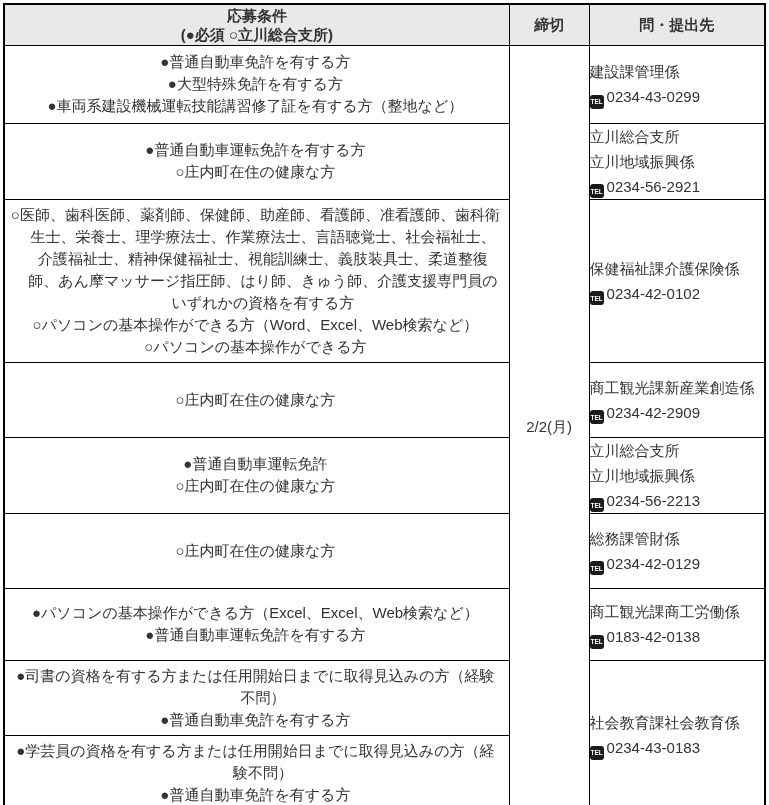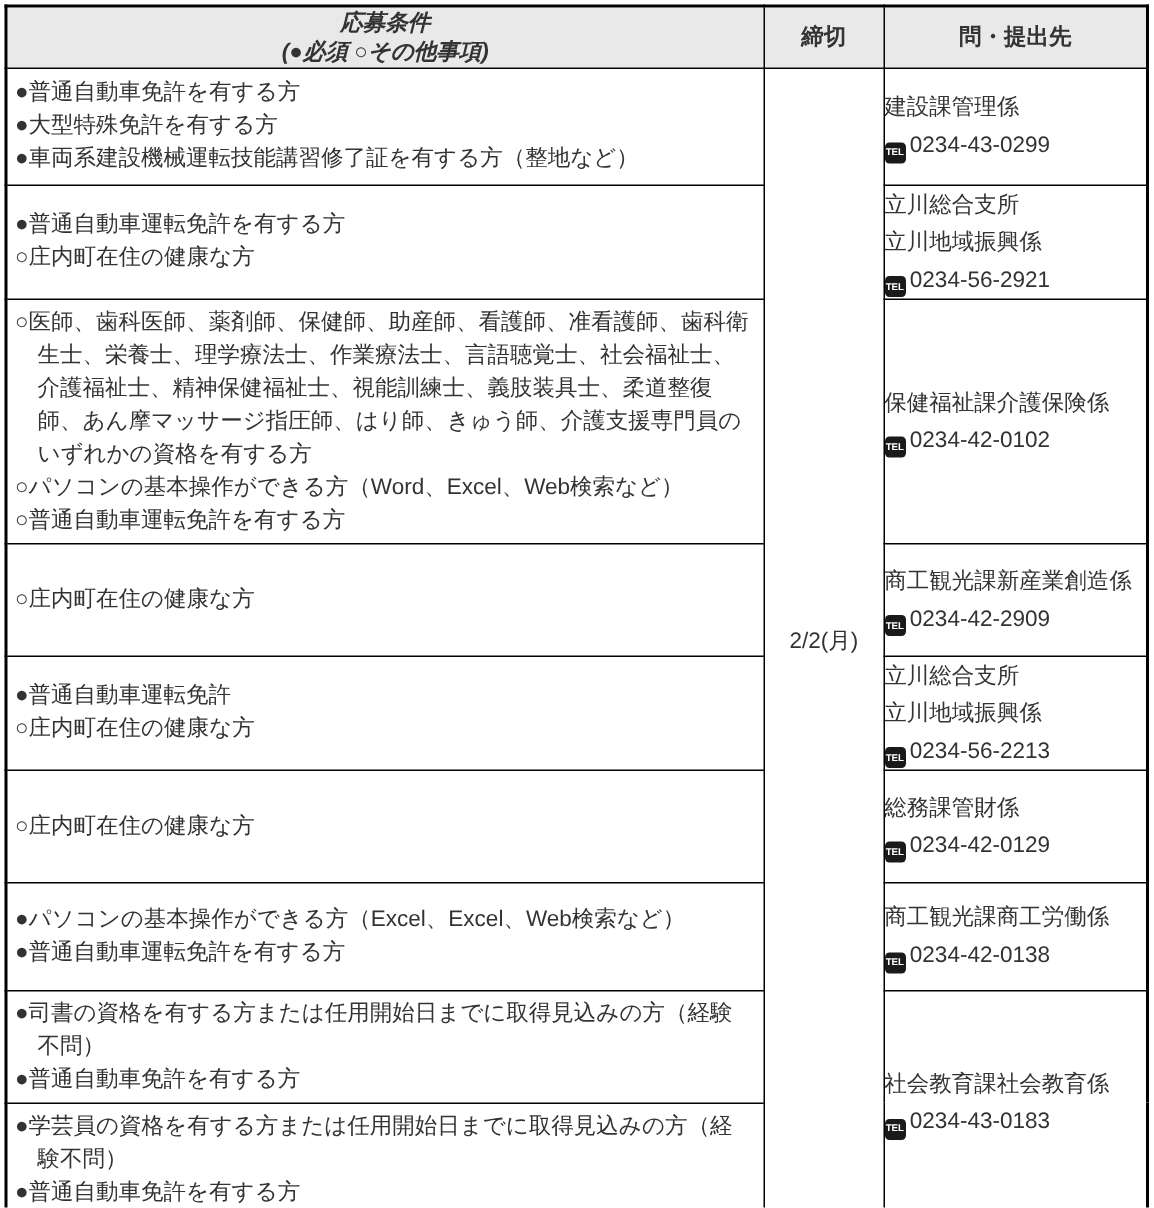--- a/index.html
+++ b/index.html
@@ -30,7 +30,7 @@
     border-bottom: 2px solid #000000;
     line-height: 19px;
   }
-  .col-cond  { width: 494px; font-style: italic; }
+  .col-cond  { width: 494px; }
   .col-dead  { width: 78px;  }
   .col-cont  { width: 172px; }
   td.cond-cell {

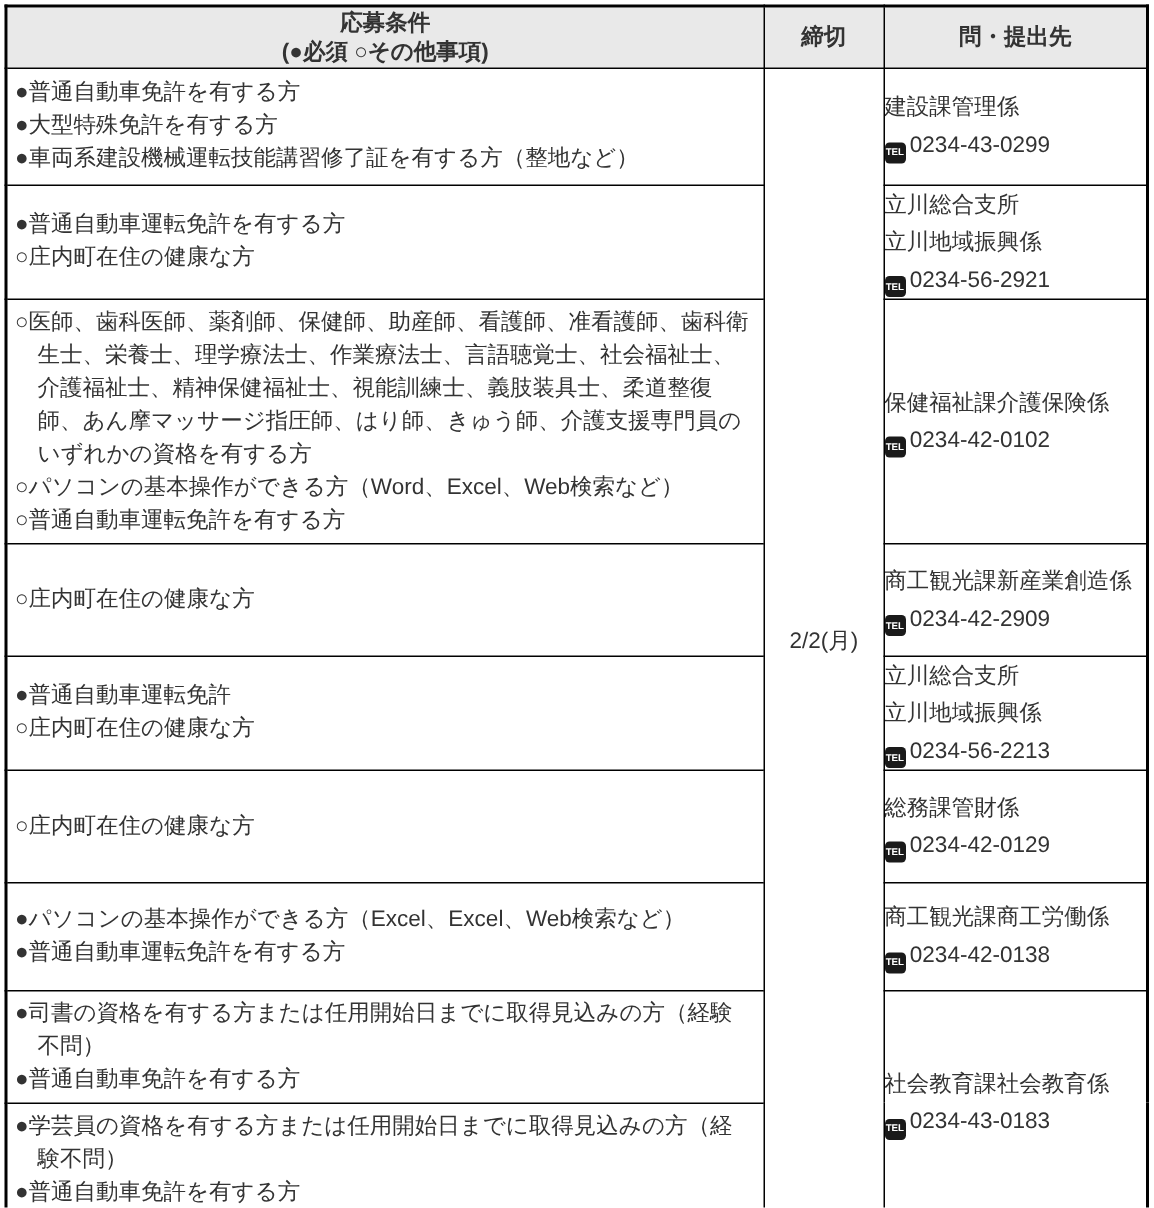--- a/index.html
+++ b/index.html
@@ -86,7 +86,7 @@
     <tr>
       <th class="col-cond">
         <div>応募条件</div>
-        <div>(●必須 ○その他事項)</div>
+        <div>(●必須 ○立川総合支所)</div>
       </th>
       <th class="col-dead">締切</th>
       <th class="col-cont">問・提出先</th>

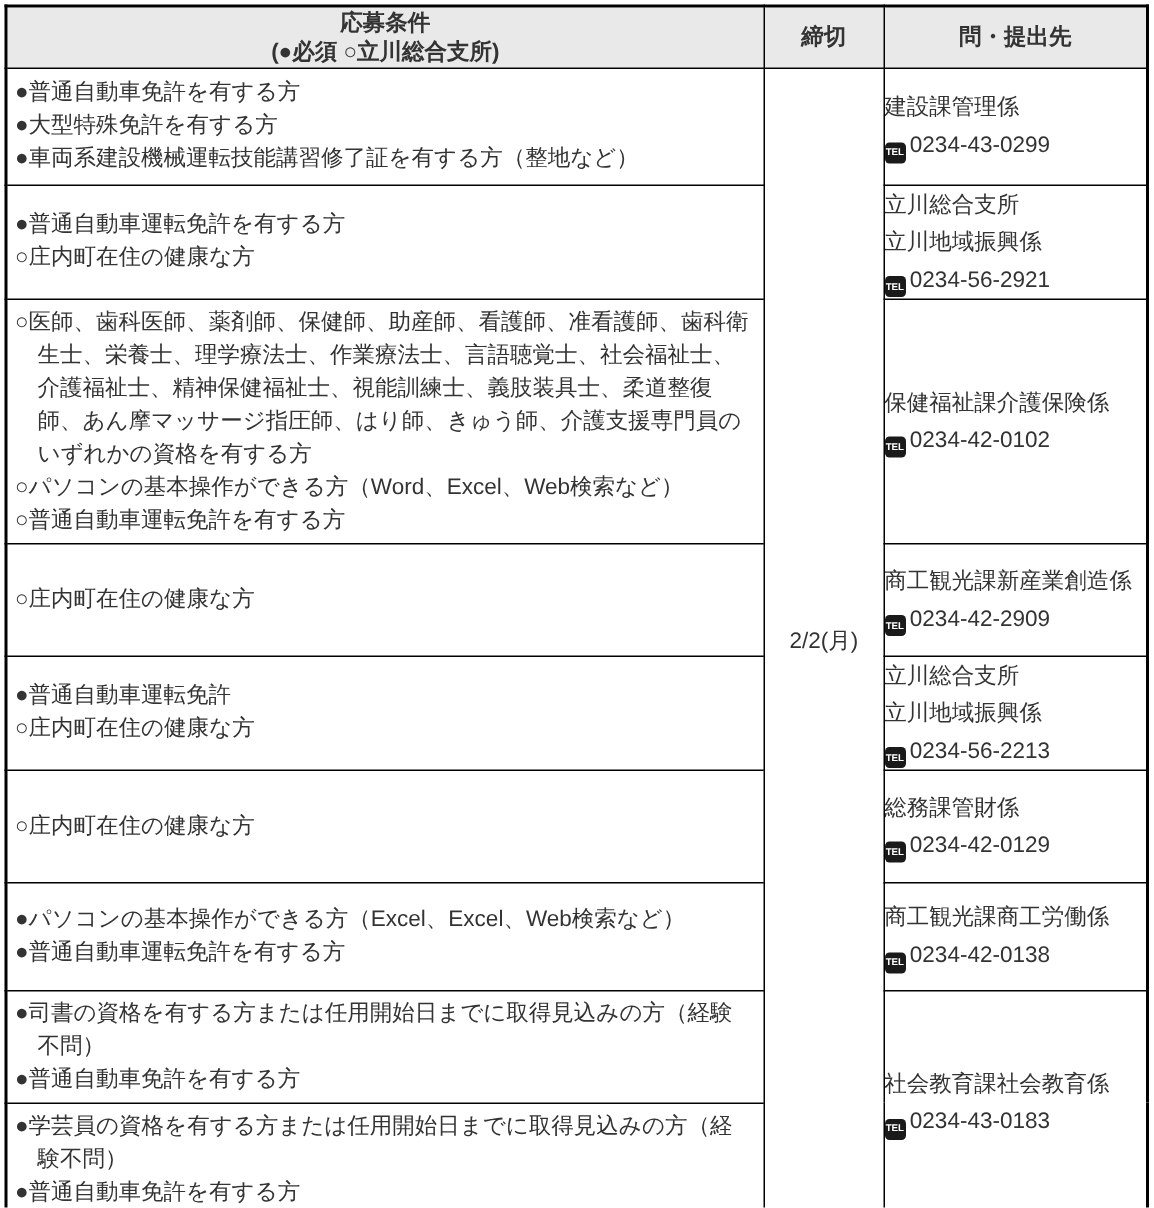--- a/index.html
+++ b/index.html
@@ -37,7 +37,7 @@
     font-size: 15px;
     line-height: 22px;
     padding: 4px 8px 4px 5px;
-    text-align: left;
+    text-align: center;
   }
   .cond { padding-left: 1em; text-indent: -1em; }
   td.dead-cell {

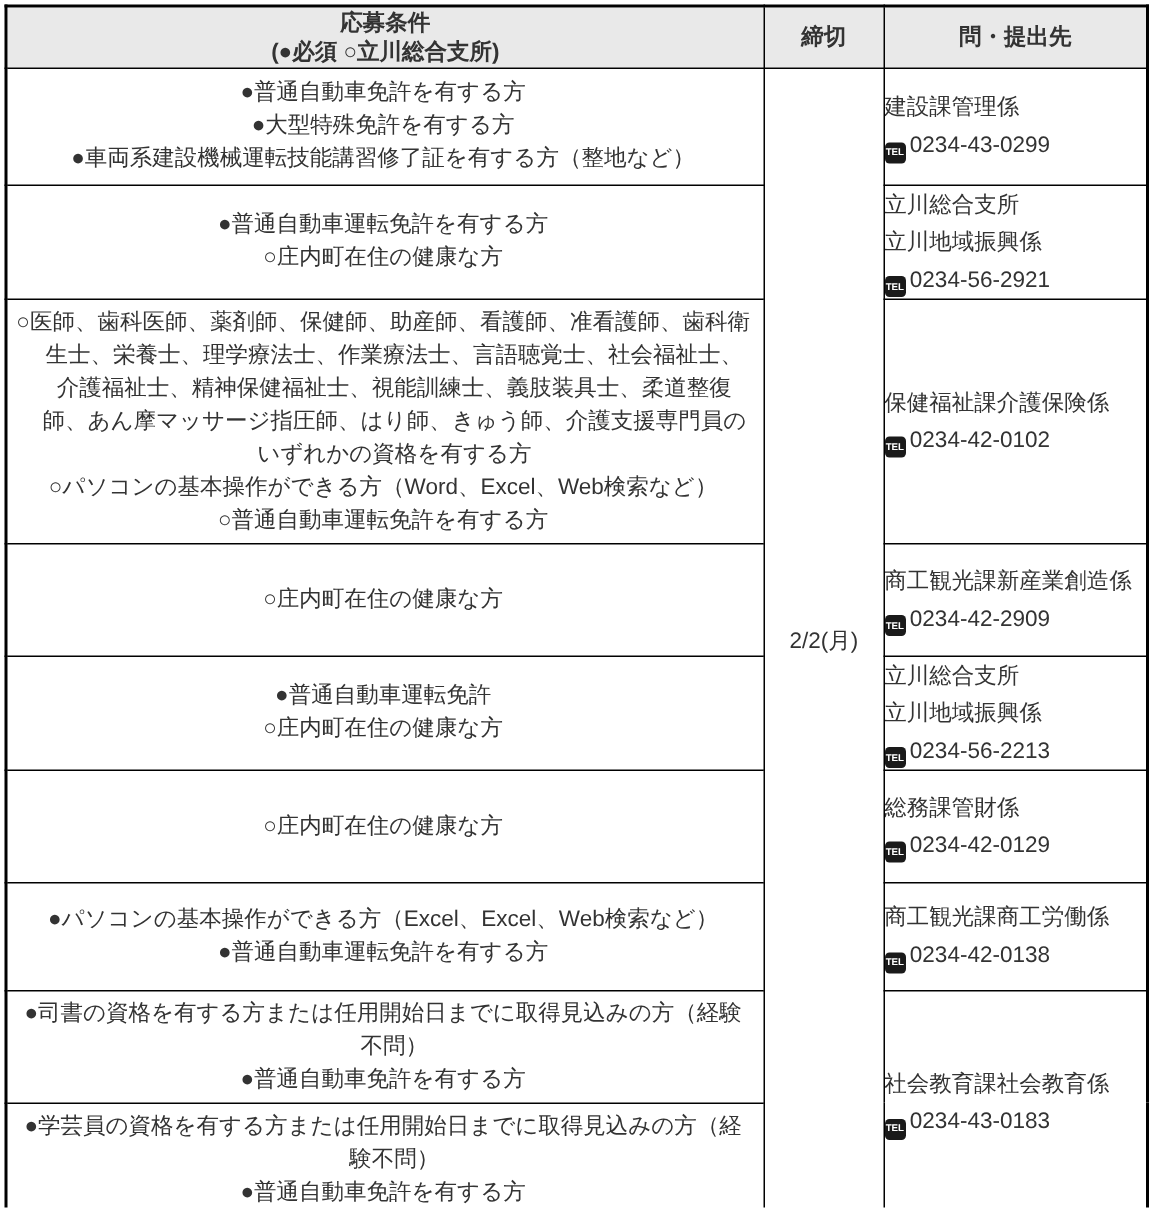--- a/index.html
+++ b/index.html
@@ -120,7 +120,7 @@
       <td class="cond-cell">
         <div class="cond">○医師、歯科医師、薬剤師、保健師、助産師、看護師、准看護師、歯科衛生士、栄養士、理学療法士、作業療法士、言語聴覚士、社会福祉士、介護福祉士、精神保健福祉士、視能訓練士、義肢装具士、柔道整復師、あん摩マッサージ指圧師、はり師、きゅう師、介護支援専門員のいずれかの資格を有する方</div>
         <div class="cond">○パソコンの基本操作ができる方（Word、Excel、Web検索など）</div>
-        <div class="cond">○普通自動車運転免許を有する方</div>
+        <div class="cond">○パソコンの基本操作ができる方</div>
       </td>
       <td class="cont-cell">
         <div>保健福祉課介護保険係</div>

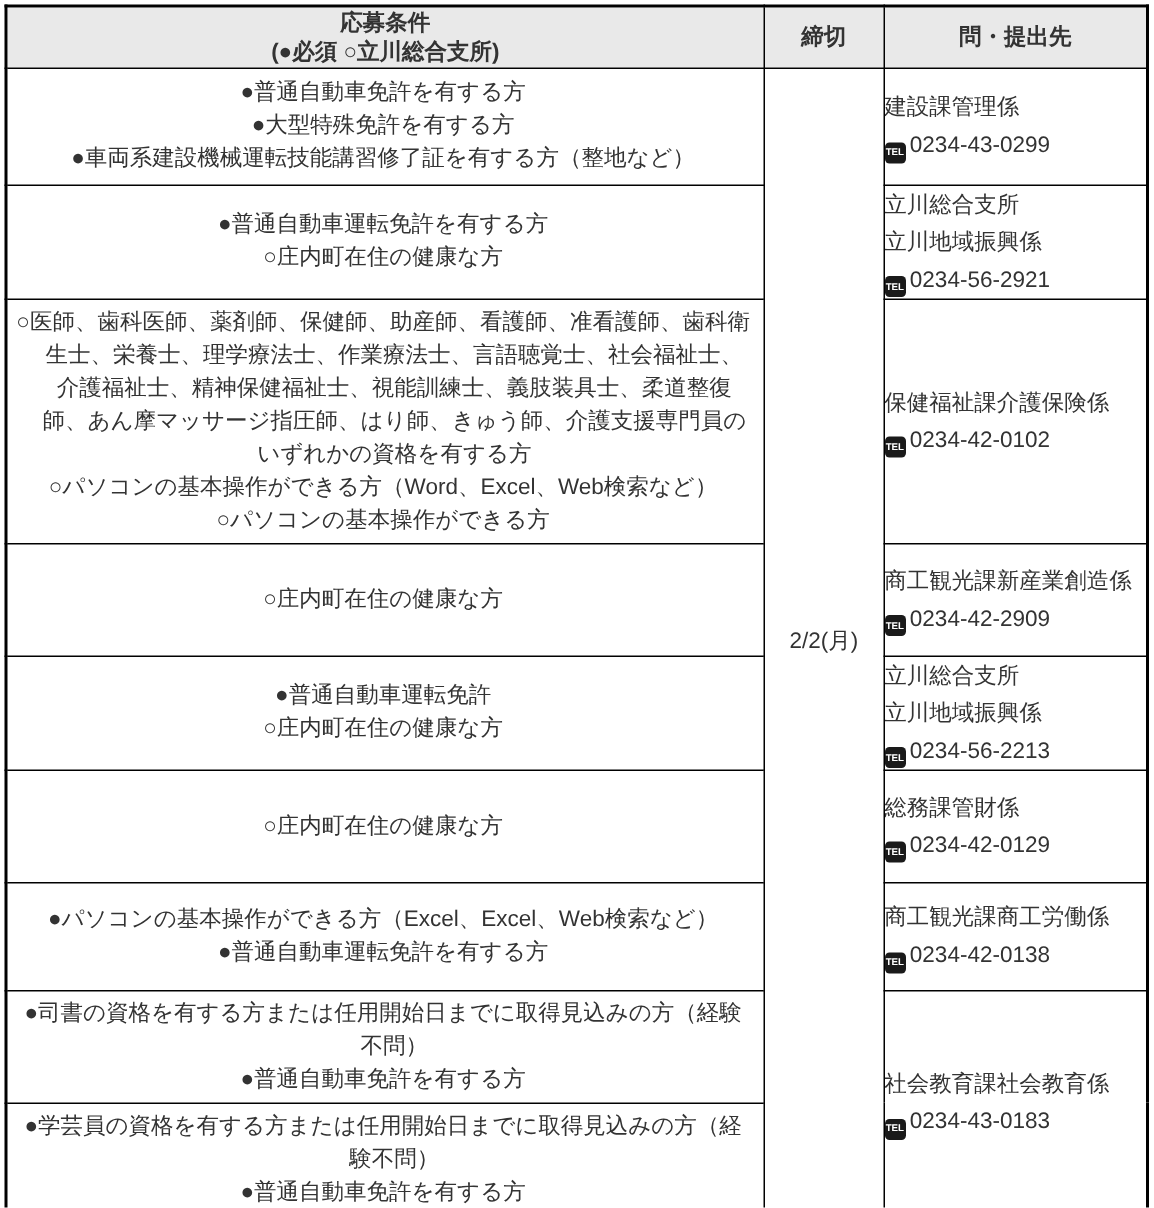--- a/index.html
+++ b/index.html
@@ -163,7 +163,7 @@
       </td>
       <td class="cont-cell">
         <div>商工観光課商工労働係</div>
-        <div class="telrow"><span class="telicon">TEL</span><span>0234-42-0138</span></div>
+        <div class="telrow"><span class="telicon">TEL</span><span>0183-42-0138</span></div>
       </td>
     </tr>
     <tr class="h-r8">

